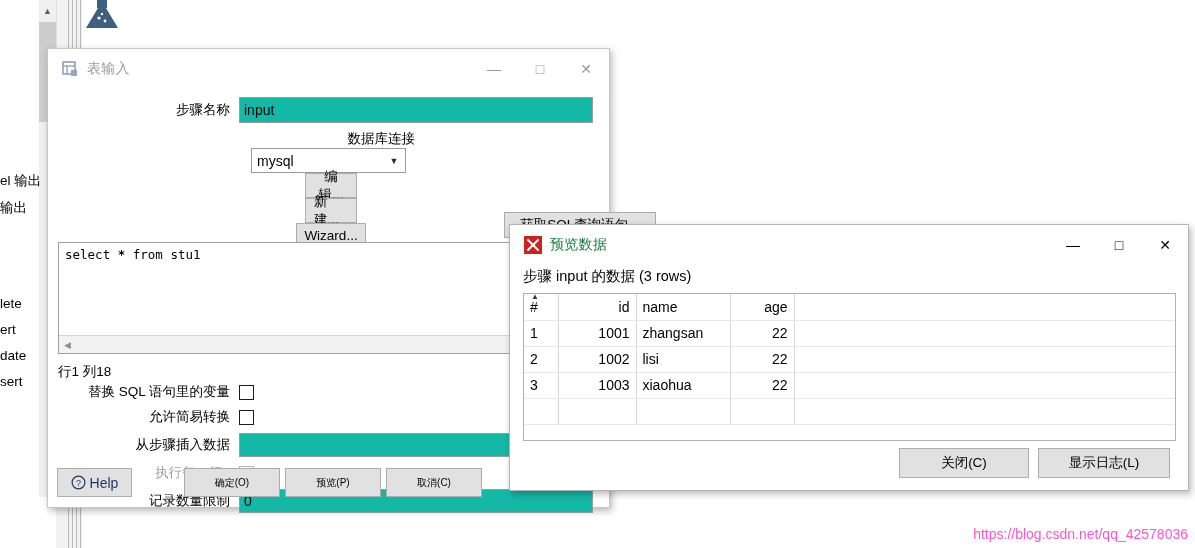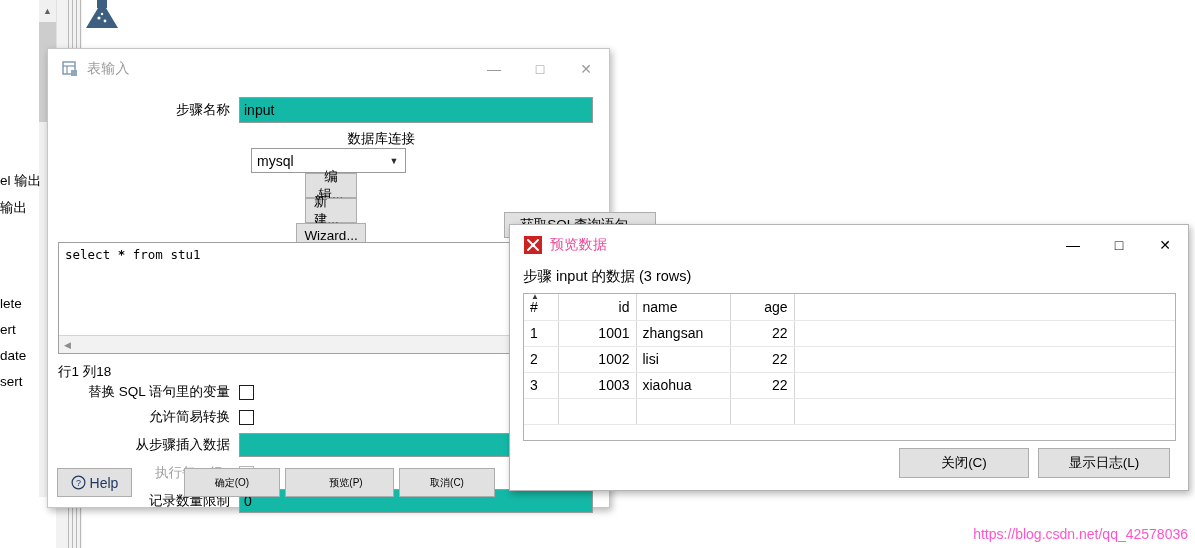--- a/index.html
+++ b/index.html
@@ -148,7 +148,7 @@
     left:509px;top:224px;width:680px;height:267px;
     border:1px solid #b4b4b4;
   }
-  #preview-window .title-text{color:#ec4899;text-align:right;}
+  #preview-window .title-text{color:#15803d;text-align:right;}
   #preview-window .win-ctrl{color:#000;}
   #preview-subtitle{position:absolute;left:13px;top:42px;font-size:14.5px;}
   #preview-rows-count{color:#000;}

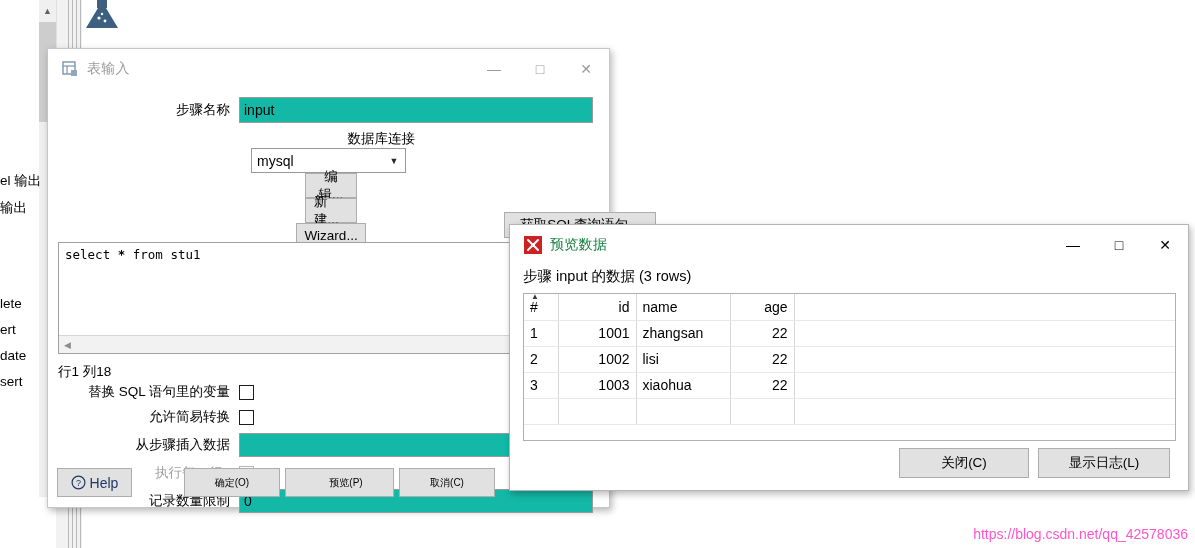--- a/index.html
+++ b/index.html
@@ -303,7 +303,7 @@
       <span>Help</span>
     </div>
     <div class="action-btn" style="margin-left:136px;">确定(O)</div>
-    <div class="action-btn" style="margin-left:5px;padding-left:13px;">预览(P)</div>
+    <div class="action-btn" style="margin-left:5px;">预览(P)</div>
     <div class="action-btn" style="margin-left:5px;">取消(C)</div>
   </div>
 </div>

